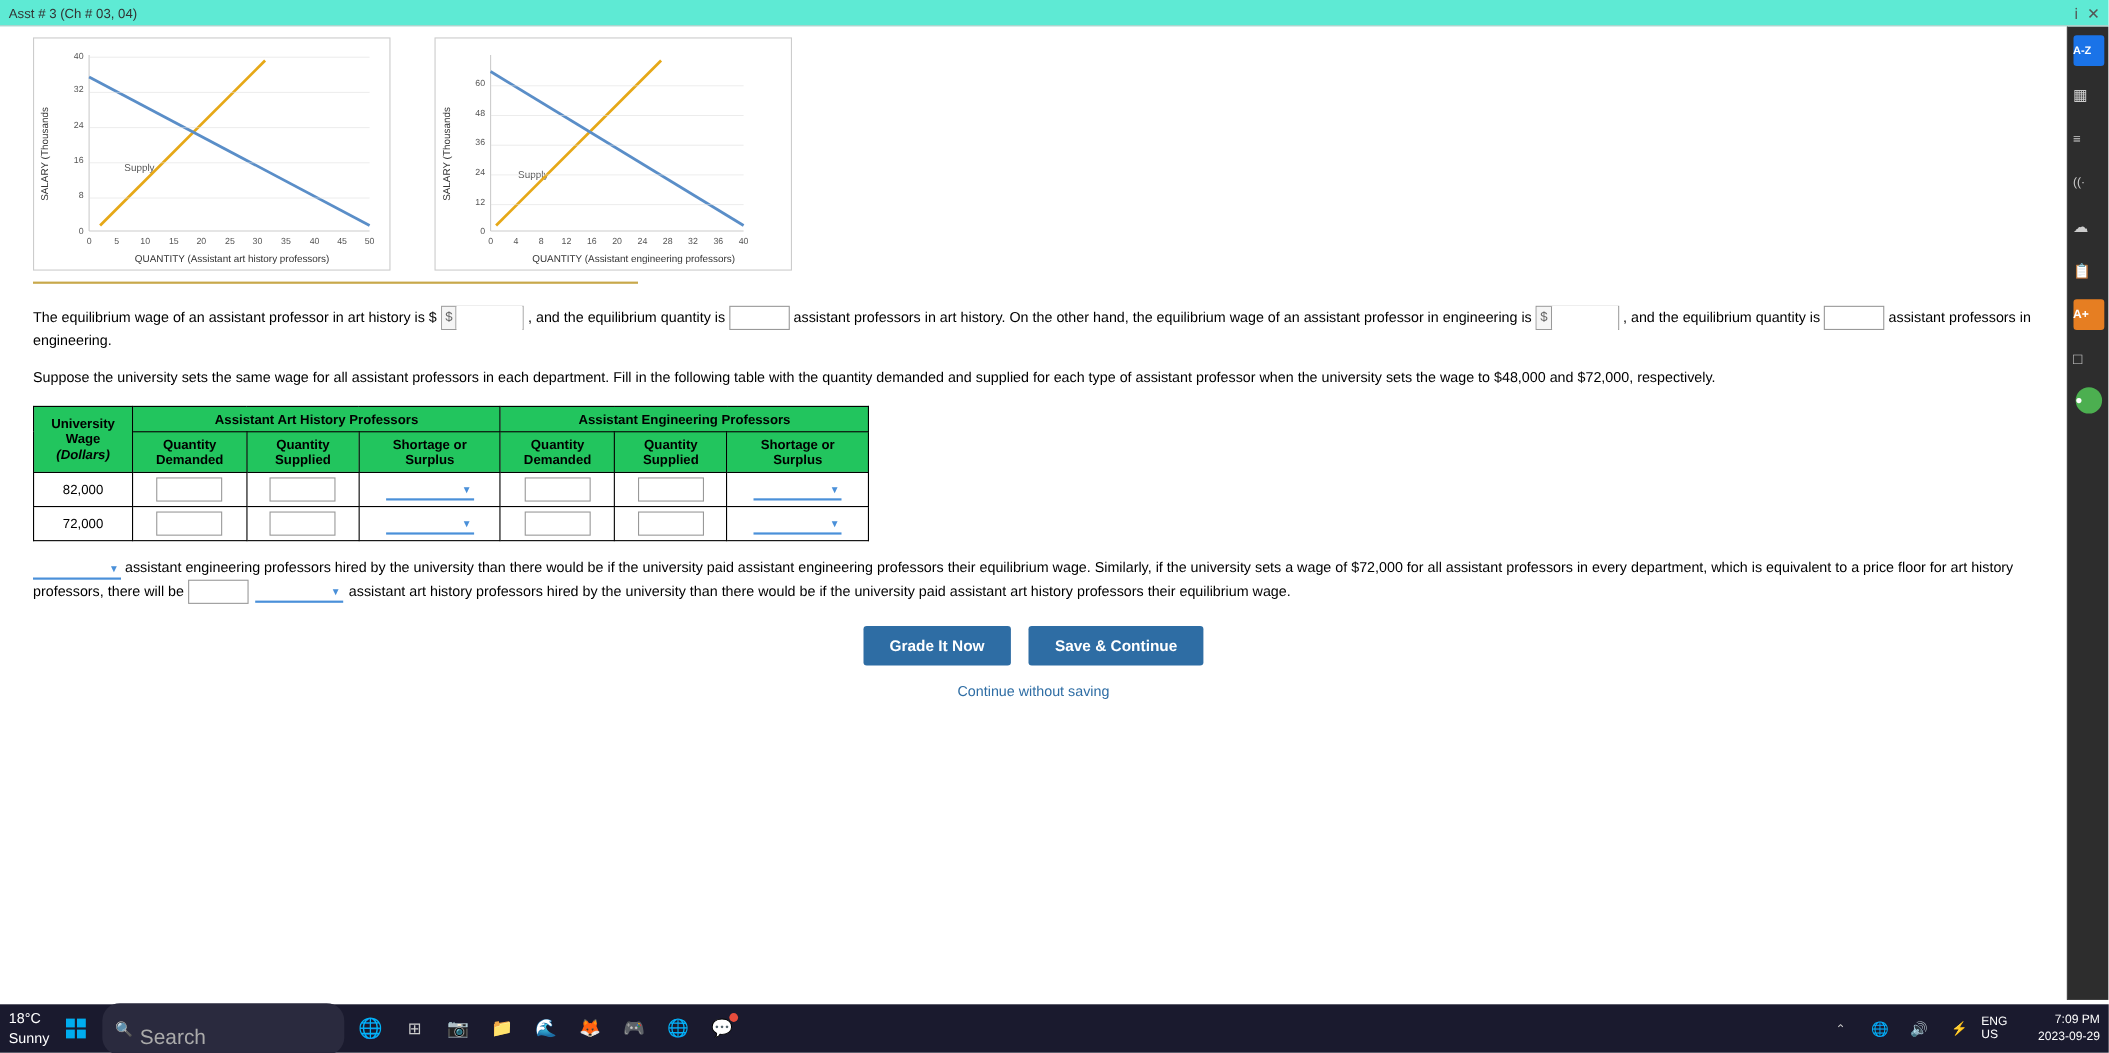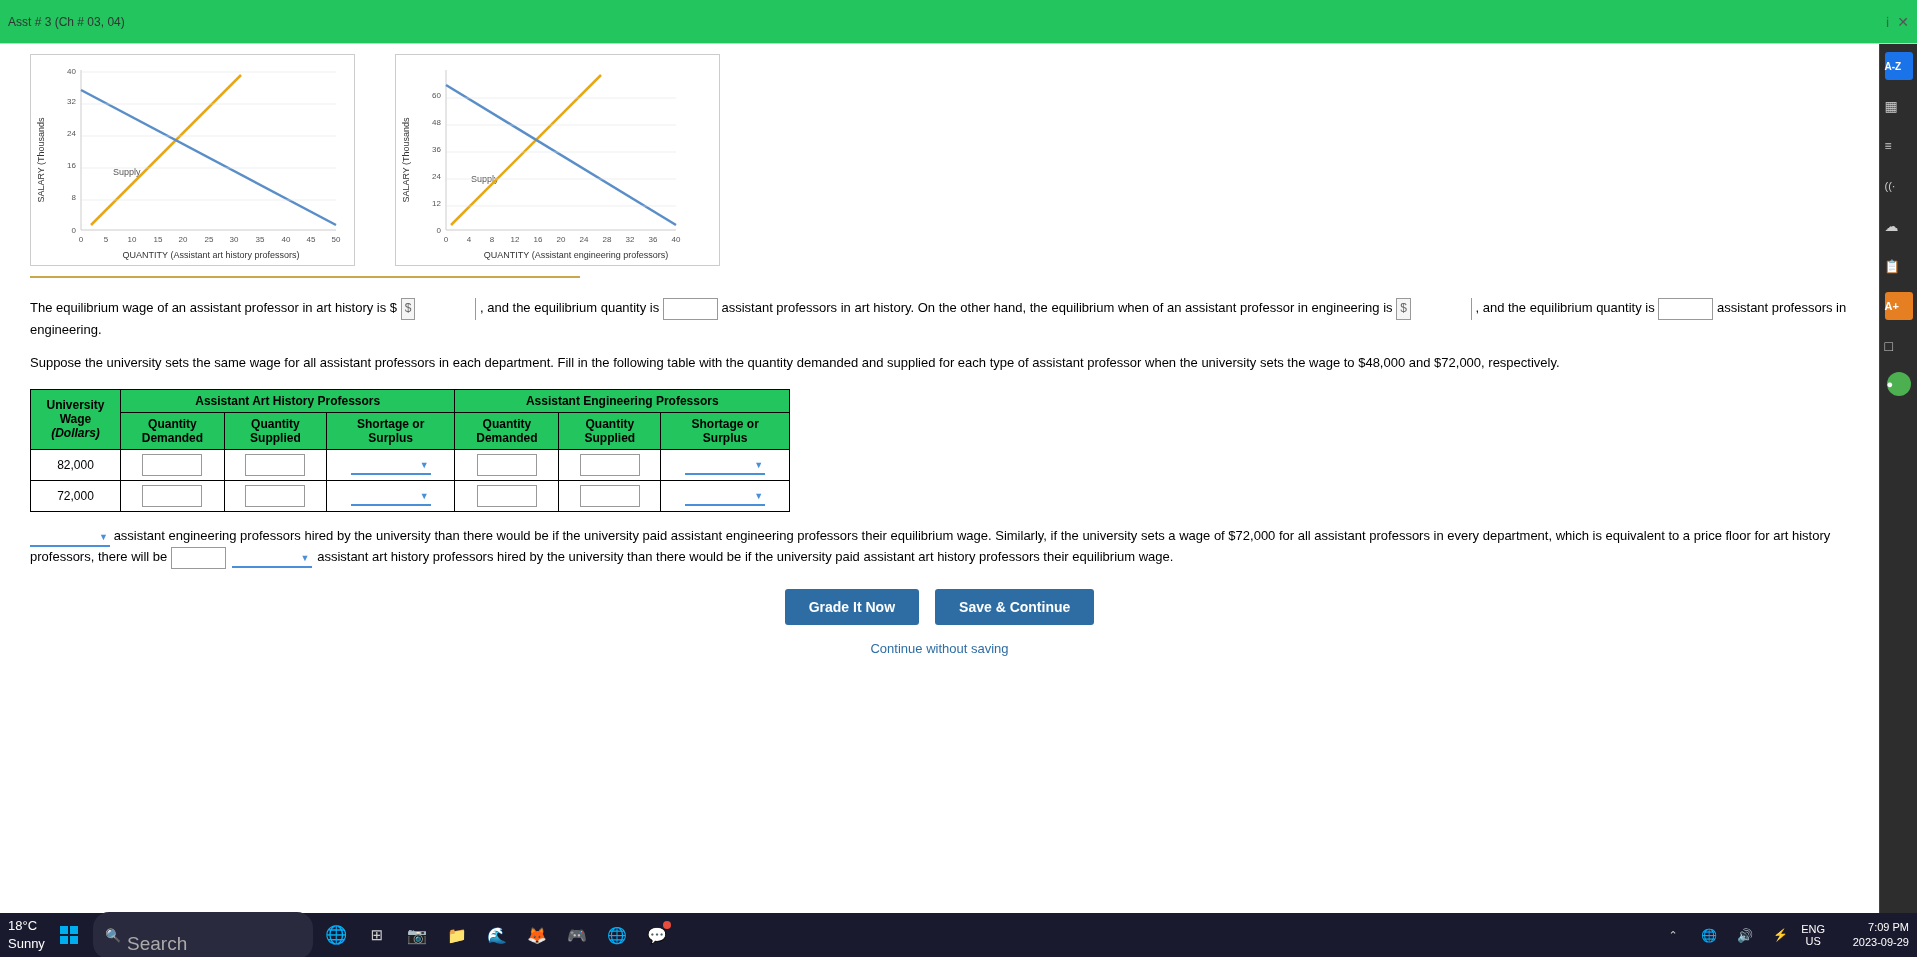--- a/index.html
+++ b/index.html
@@ -10,10 +10,10 @@
       display: flex;
       align-items: center;
       justify-content: space-between;
-      background: #22c55e;
+      background: #5eead4;
       border-bottom: 1px solid #ccc;
       padding: 4px 8px;
-      height: 44px;
+      height: 24px;
     }
     .title-bar-left { font-size: 12px; color: #333; }
     .title-bar-right { display: flex; gap: 8px; align-items: center; }

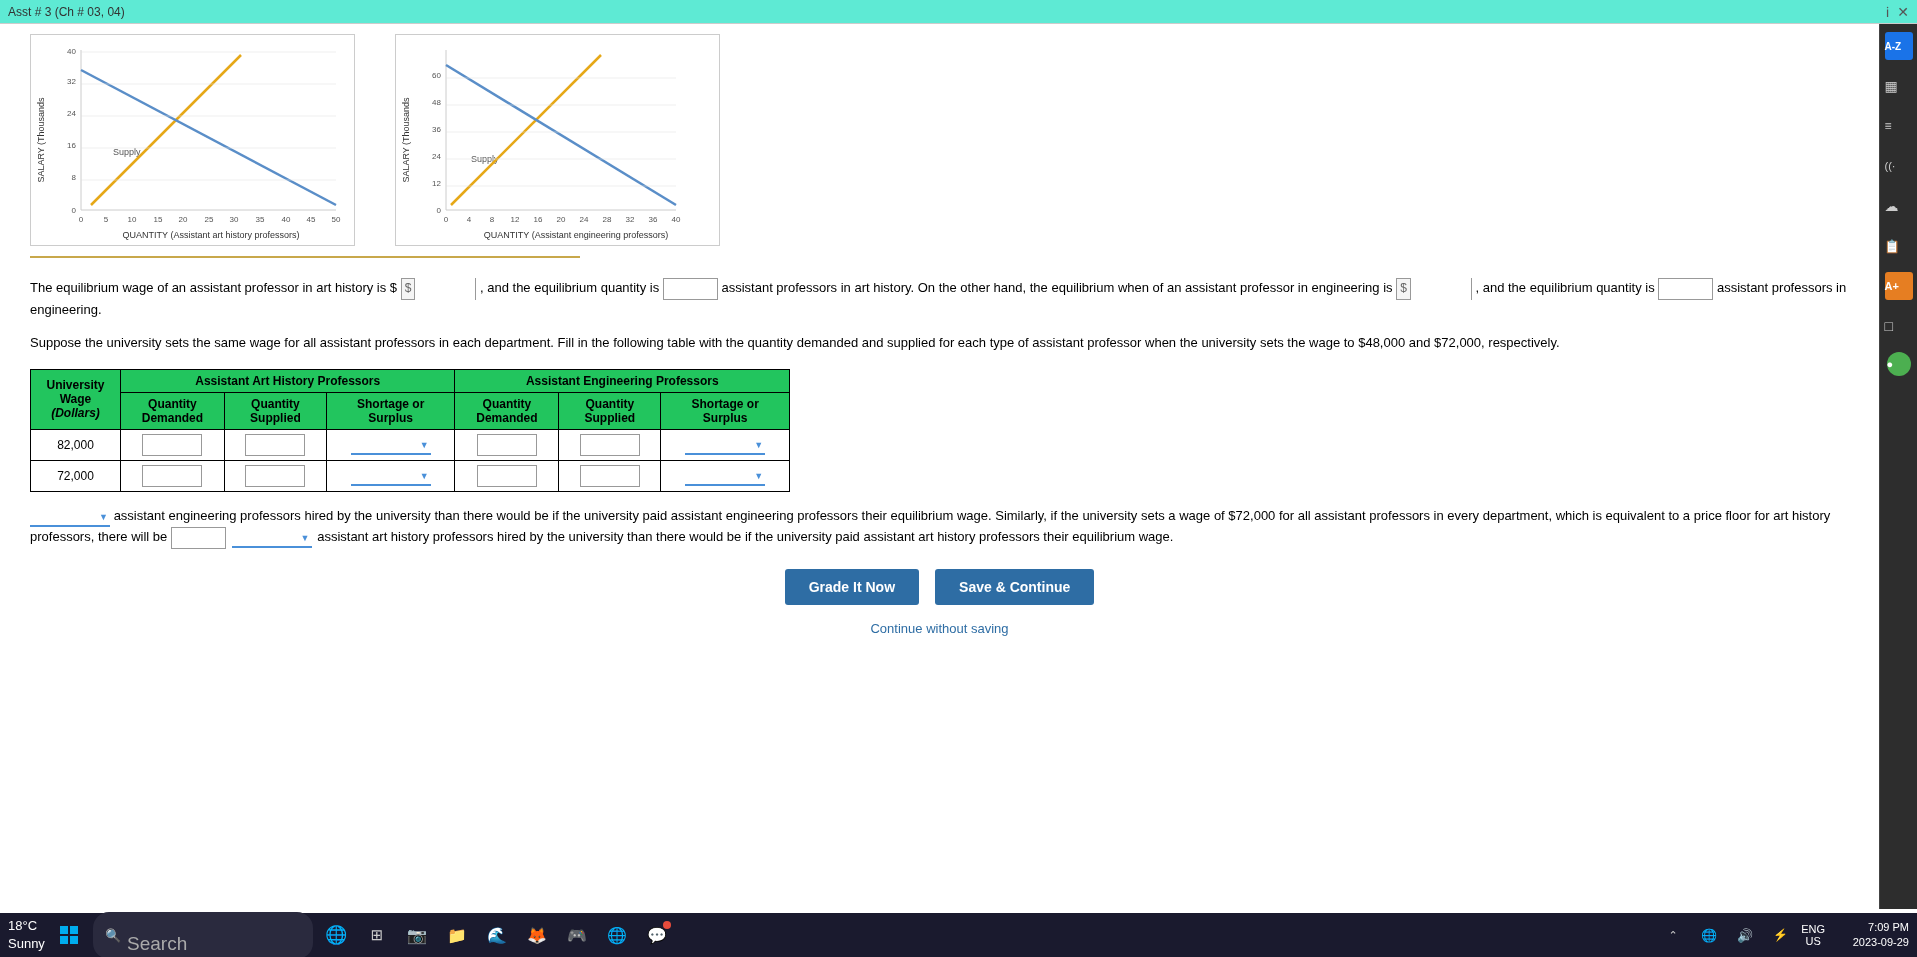--- a/index.html
+++ b/index.html
@@ -423,7 +423,7 @@
       </span>
       <span>, and the equilibrium quantity is </span>
       <input type="text" class="inline-input inline-input-sm" style="">
-      <span> assistant professors in art history. On the other hand, the equilibrium when of an assistant professor in engineering is </span>
+      <span> assistant professors in art history. On the other hand, the equilibrium wage of an assistant professor in engineering is </span>
       <span class="inline-prefix">
         <span class="dollar">$</span>
         <input type="text" class="inline-input" style="">

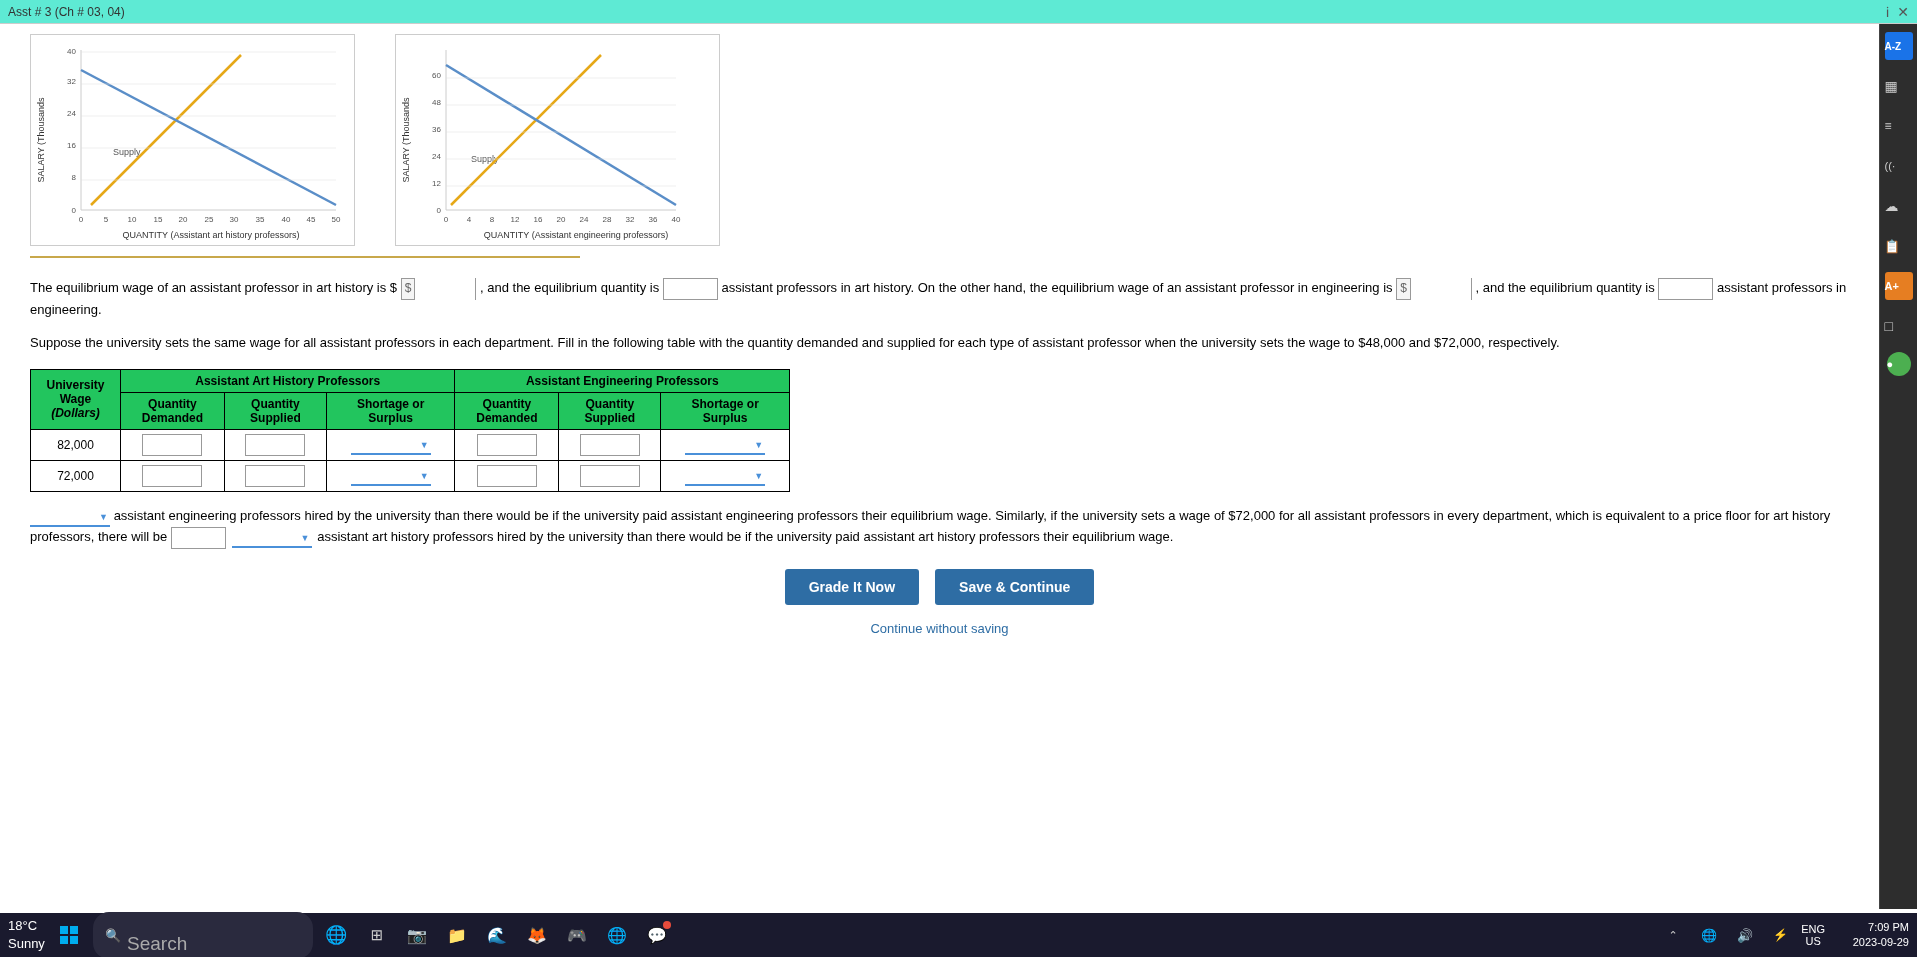--- a/index.html
+++ b/index.html
@@ -633,7 +633,7 @@
     <div class="taskbar-icon" style="font-size:13px;">🌐</div>
     <div class="taskbar-icon" style="font-size:13px;">🔊</div>
     <div class="taskbar-icon" style="font-size:12px;">⚡</div>
-    <div style="color:#fff; font-size:11px; text-align:center;">
+    <div style="color:#fff; font-size:11px; text-align:left;">
       <div>ENG</div>
       <div>US</div>
     </div>

